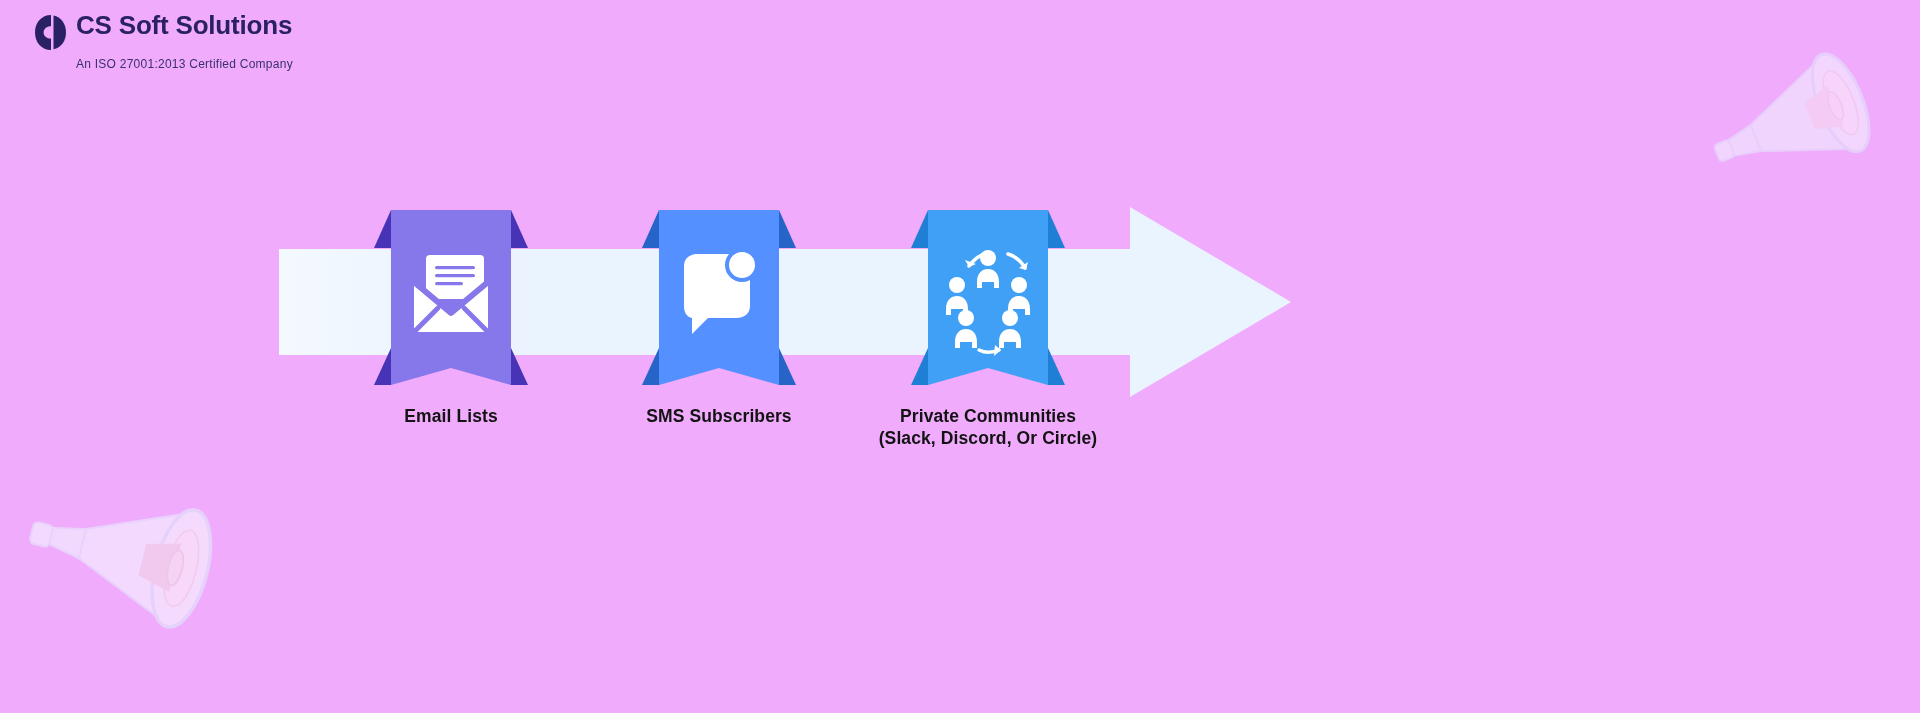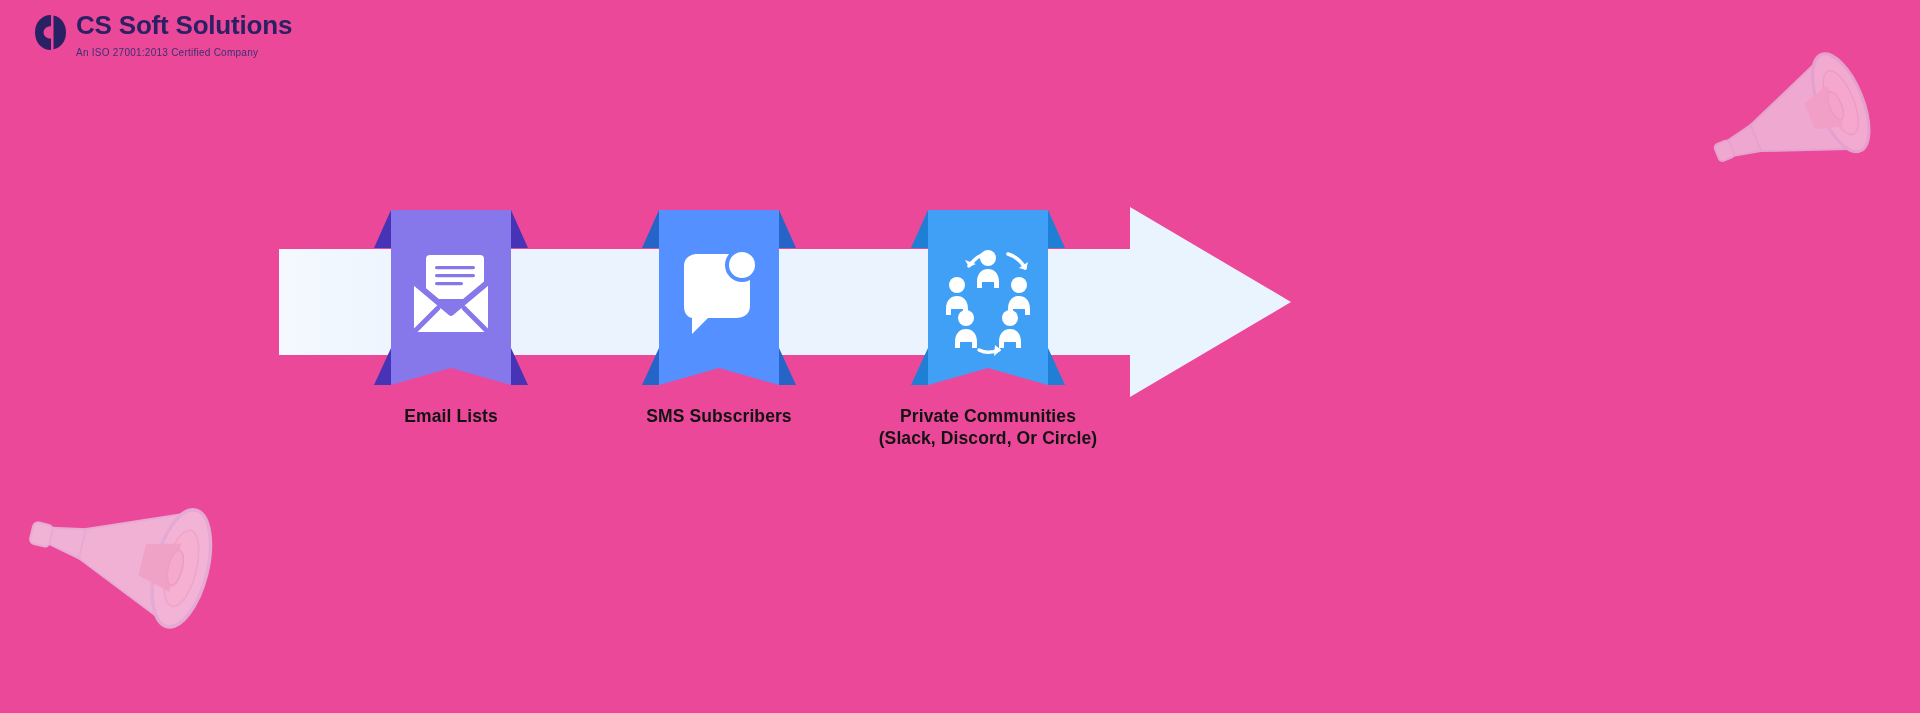--- a/index.html
+++ b/index.html
@@ -9,7 +9,7 @@
     font-family:"Liberation Sans", sans-serif;
     overflow:hidden;
   }
-  .stage { position:relative; width:1920px; height:713px; background:#ec4899; }
+  .stage { position:relative; width:1920px; height:713px; background:#f0abfc; }
 
   
   .megaphone { position:absolute; pointer-events:none; }

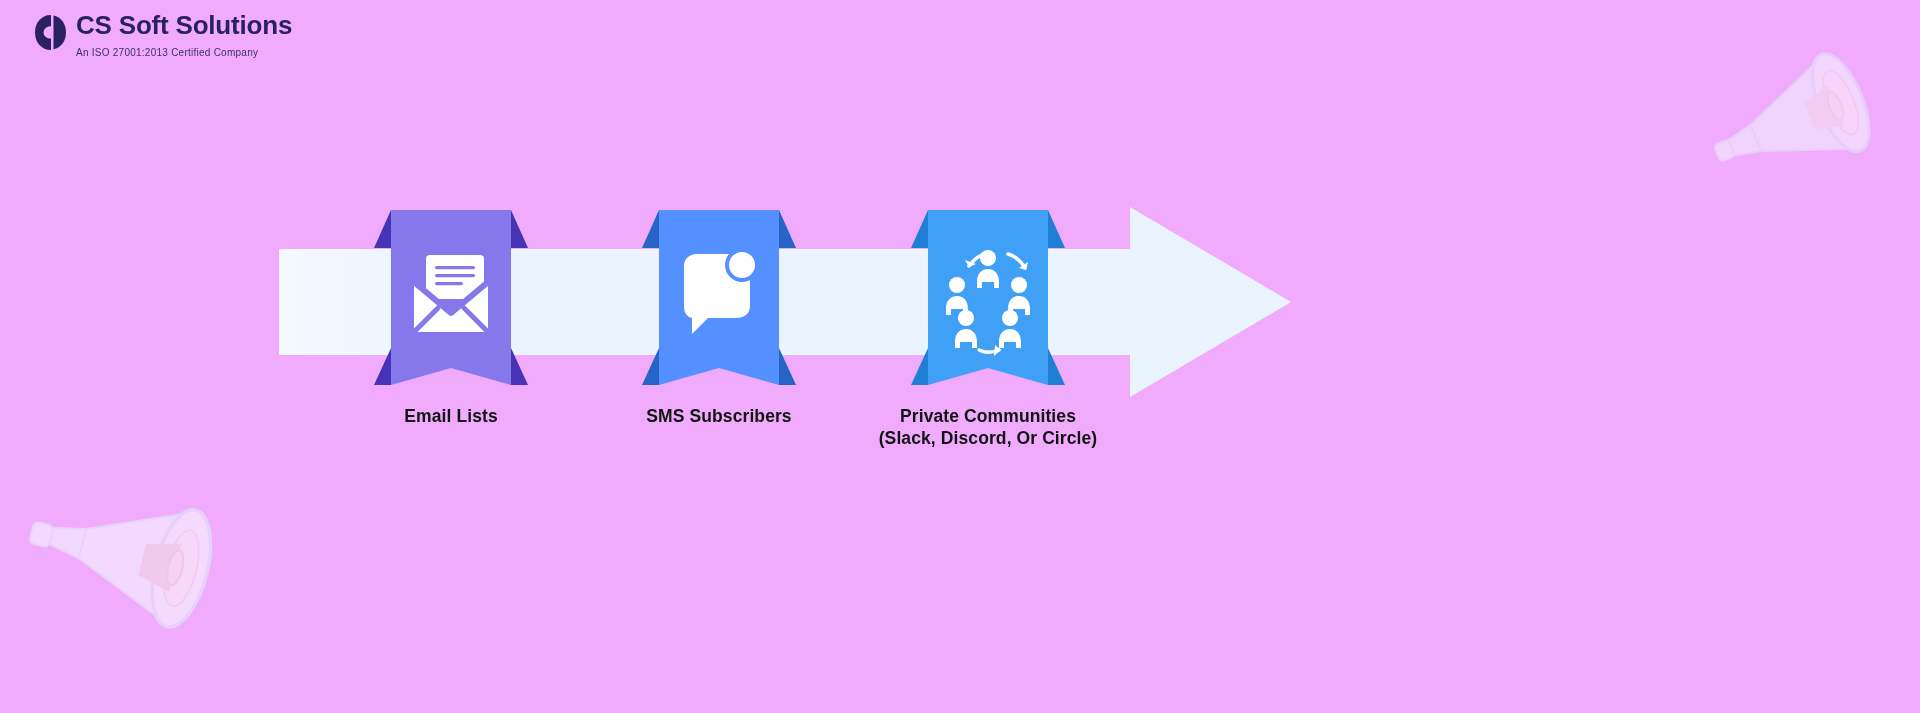--- a/index.html
+++ b/index.html
@@ -29,7 +29,7 @@
     letter-spacing:-.2px; white-space:nowrap;
   }
   .logo-tagline {
-    font-size:10px; color:#3a3070; margin-top:10px;
+    font-size:12px; color:#3a3070; margin-top:20px;
     letter-spacing:.25px; white-space:nowrap;
   }
 

